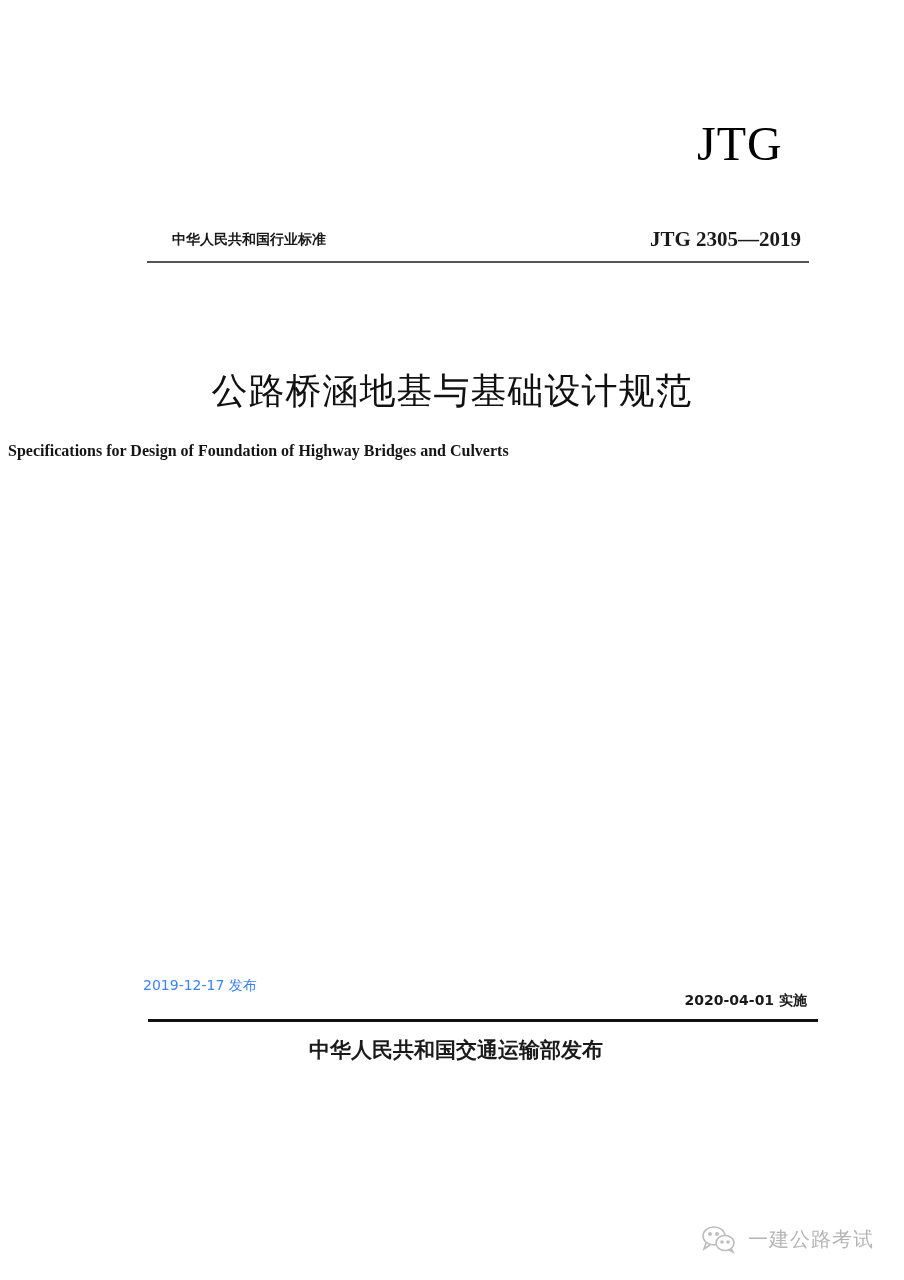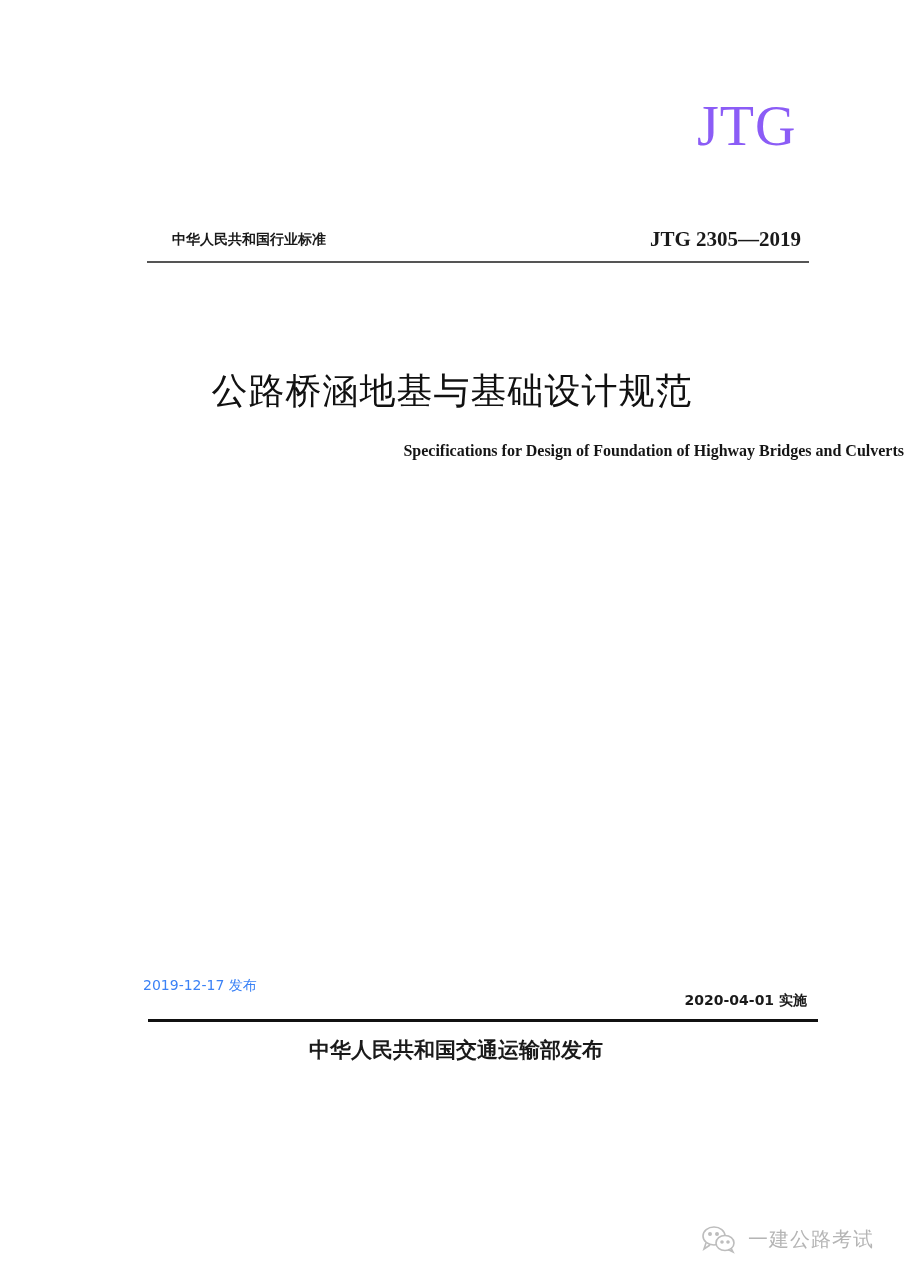--- a/index.html
+++ b/index.html
@@ -18,11 +18,11 @@
 
     .jtg-logo {
       left: 697px;
-      top: 96px;
+      top: 114px;
       font-family: "Liberation Serif", "DejaVu Serif", serif;
-      font-size: 56px;
+      font-size: 48px;
       line-height: 60px;
-      color: #8b5cf6;
+      color: #000000;
       letter-spacing: 1px;
     }
 

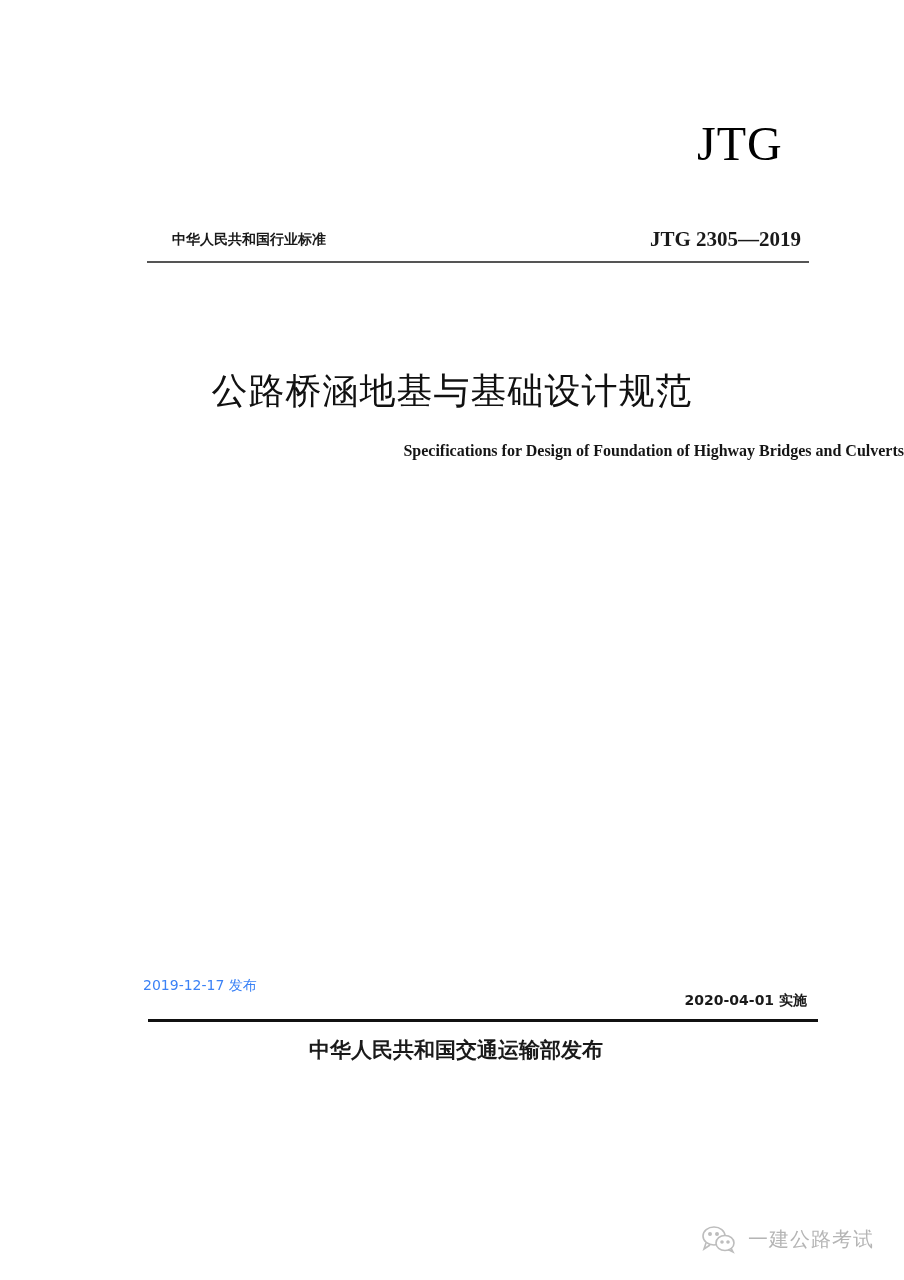--- a/index.html
+++ b/index.html
@@ -67,7 +67,7 @@
     .title-en {
       left: 0;
       width: 904px;
-      text-align: right;
+      text-align: left;
       top: 440px;
       font-family: "Liberation Serif", "DejaVu Serif", serif;
       font-weight: bold;

